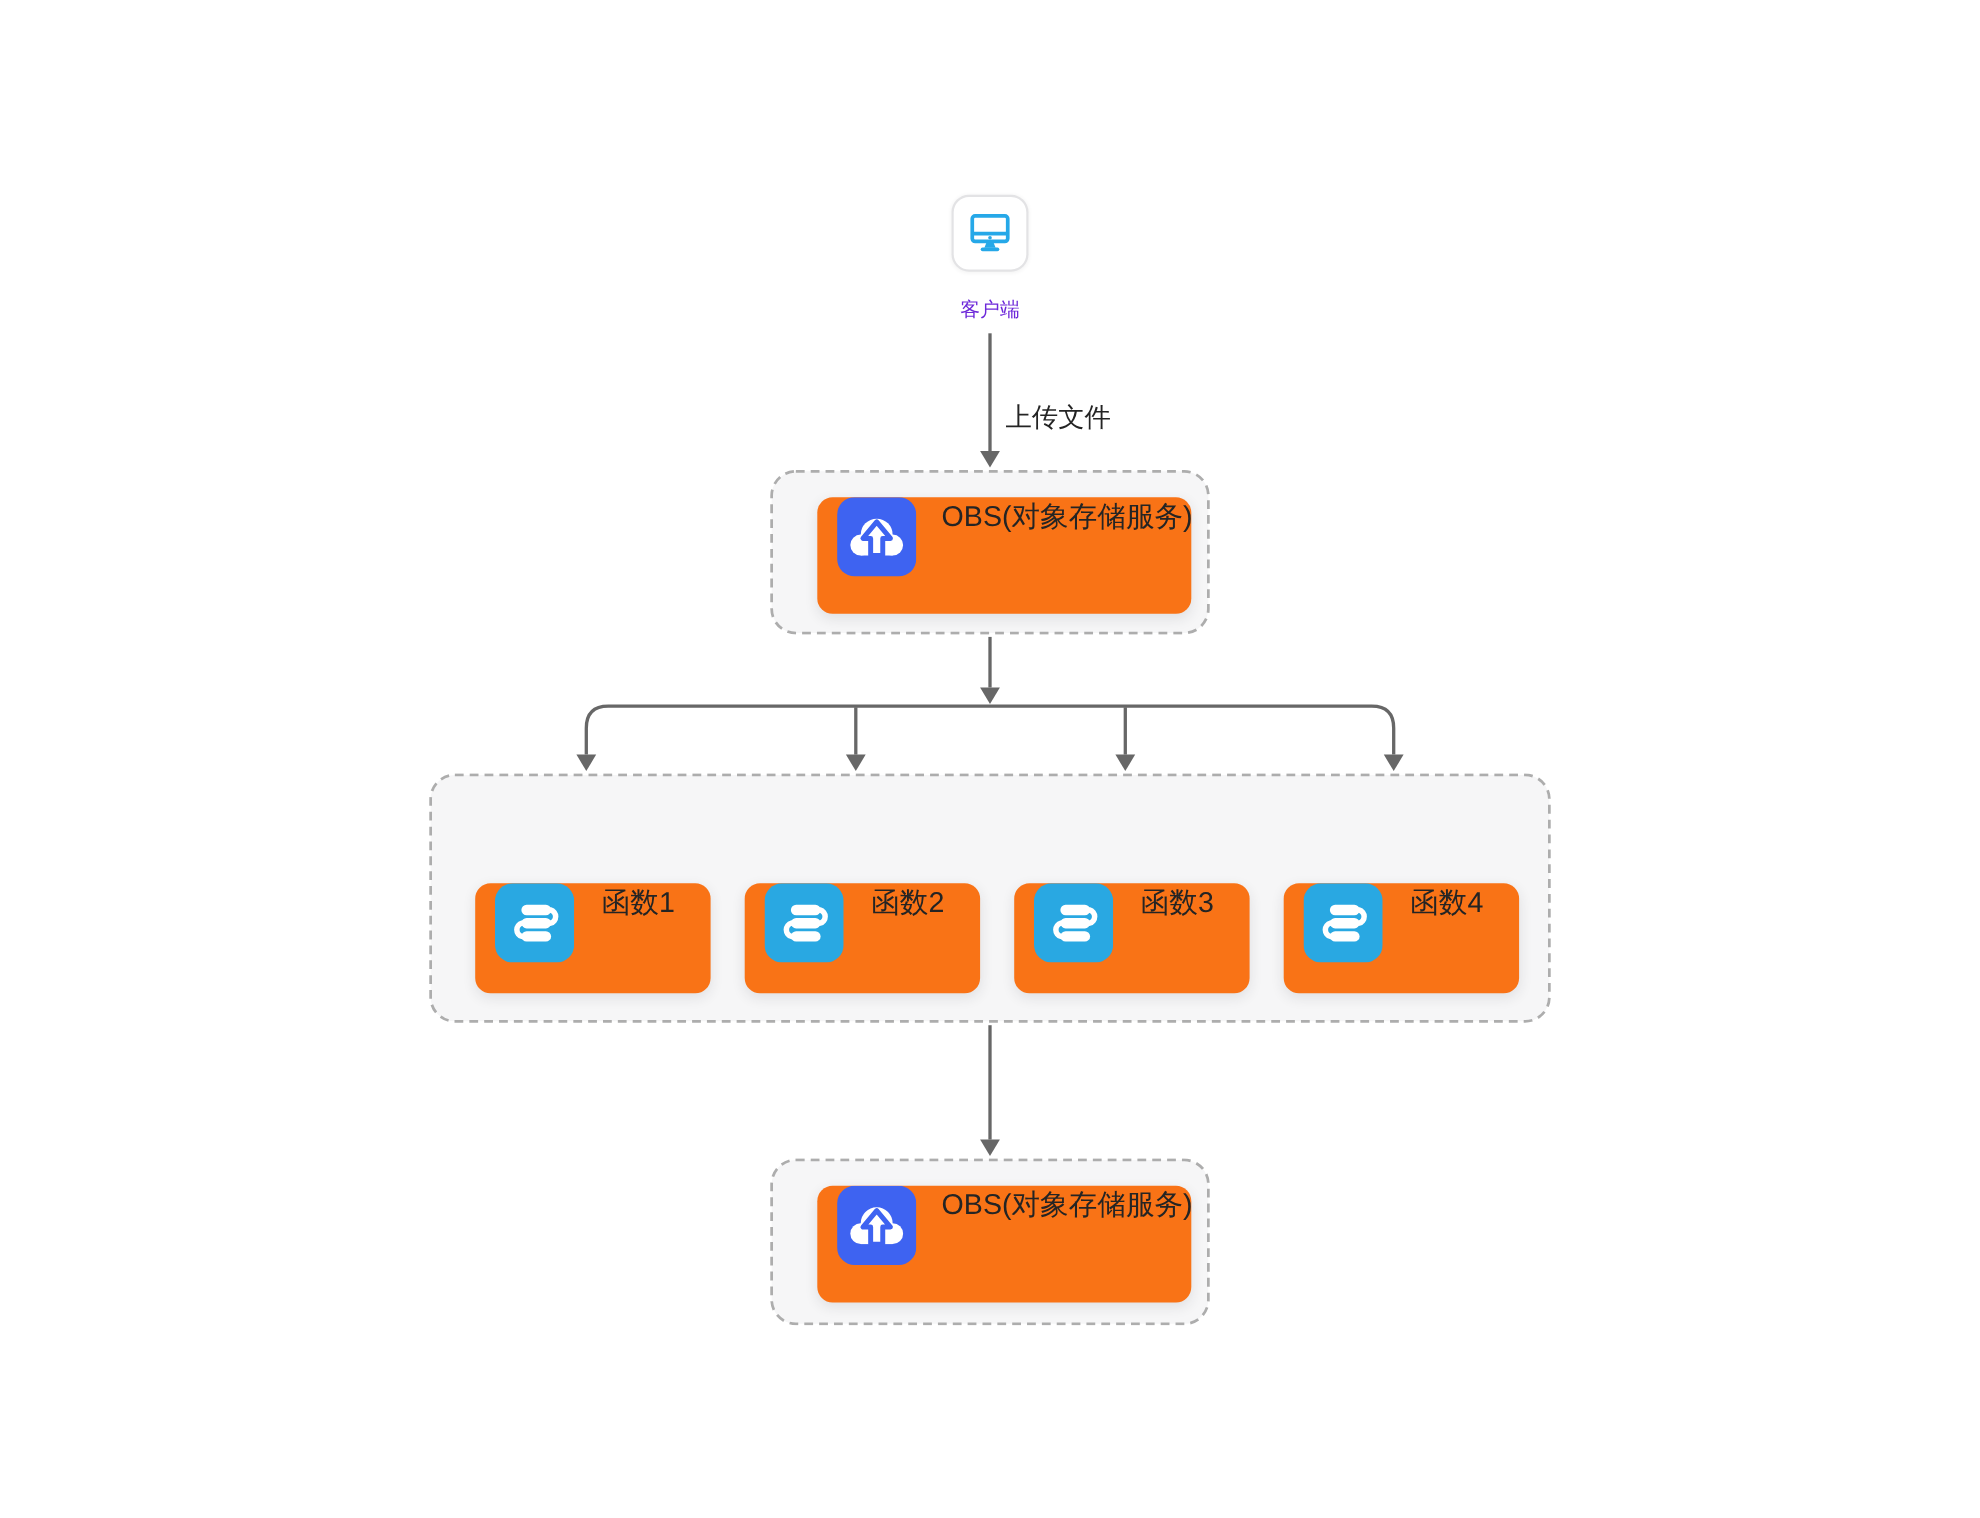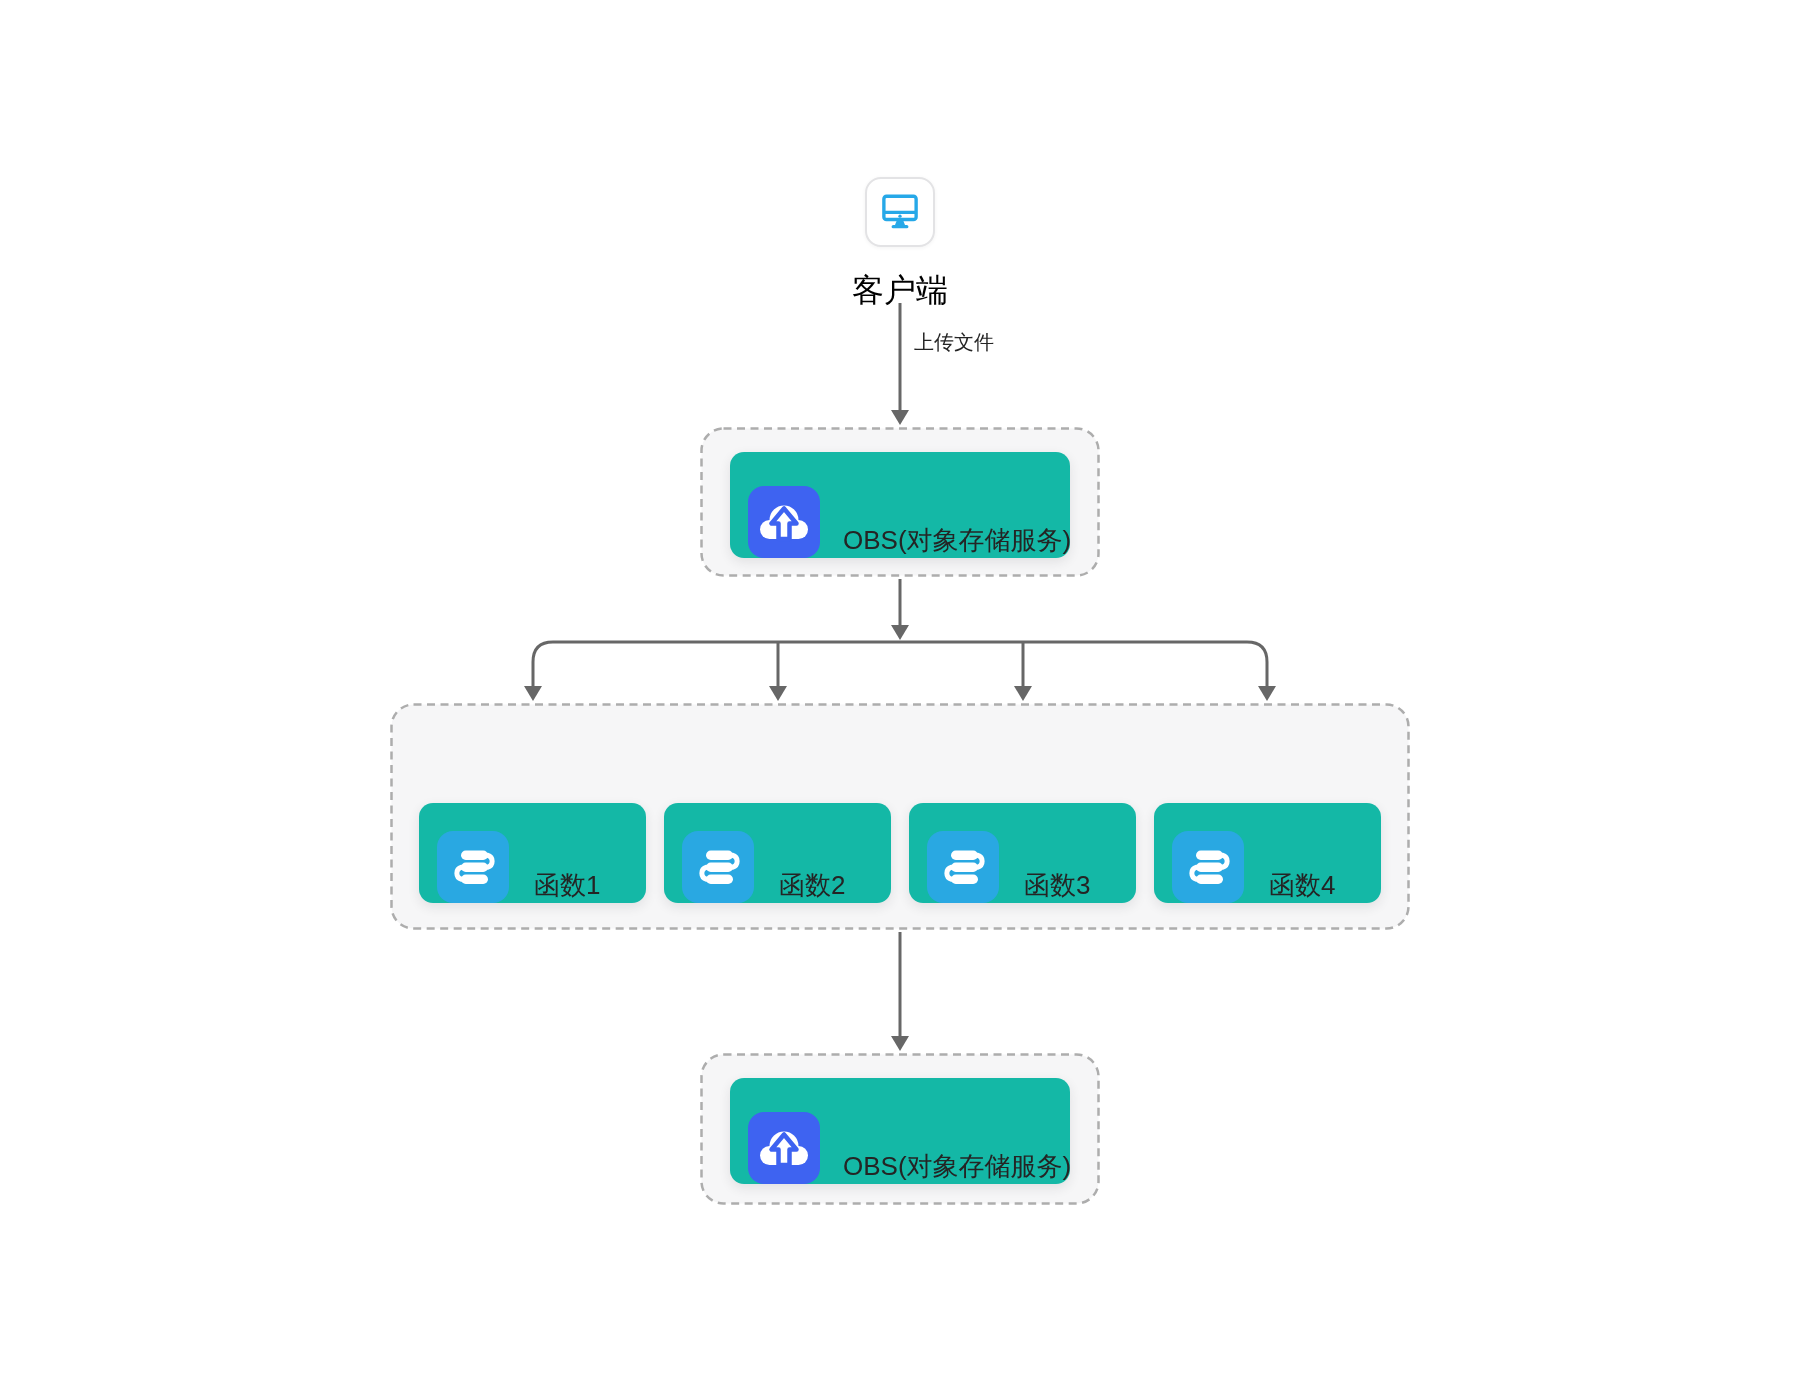--- a/index.html
+++ b/index.html
@@ -21,7 +21,7 @@
     box-shadow:0 1px 4px rgba(0,0,0,0.05);
     display:flex;align-items:center;justify-content:center;box-sizing:border-box;
   }
-  .client-label{margin-top:22px;text-align:center;font-size:32px;color:#000000;}
+  .client-label{margin-top:22px;text-align:center;font-size:18px;color:#6d28d9;}
 
   
   .edge-label{position:absolute;left:914px;top:329px;font-size:20px;color:#242424;z-index:2;}

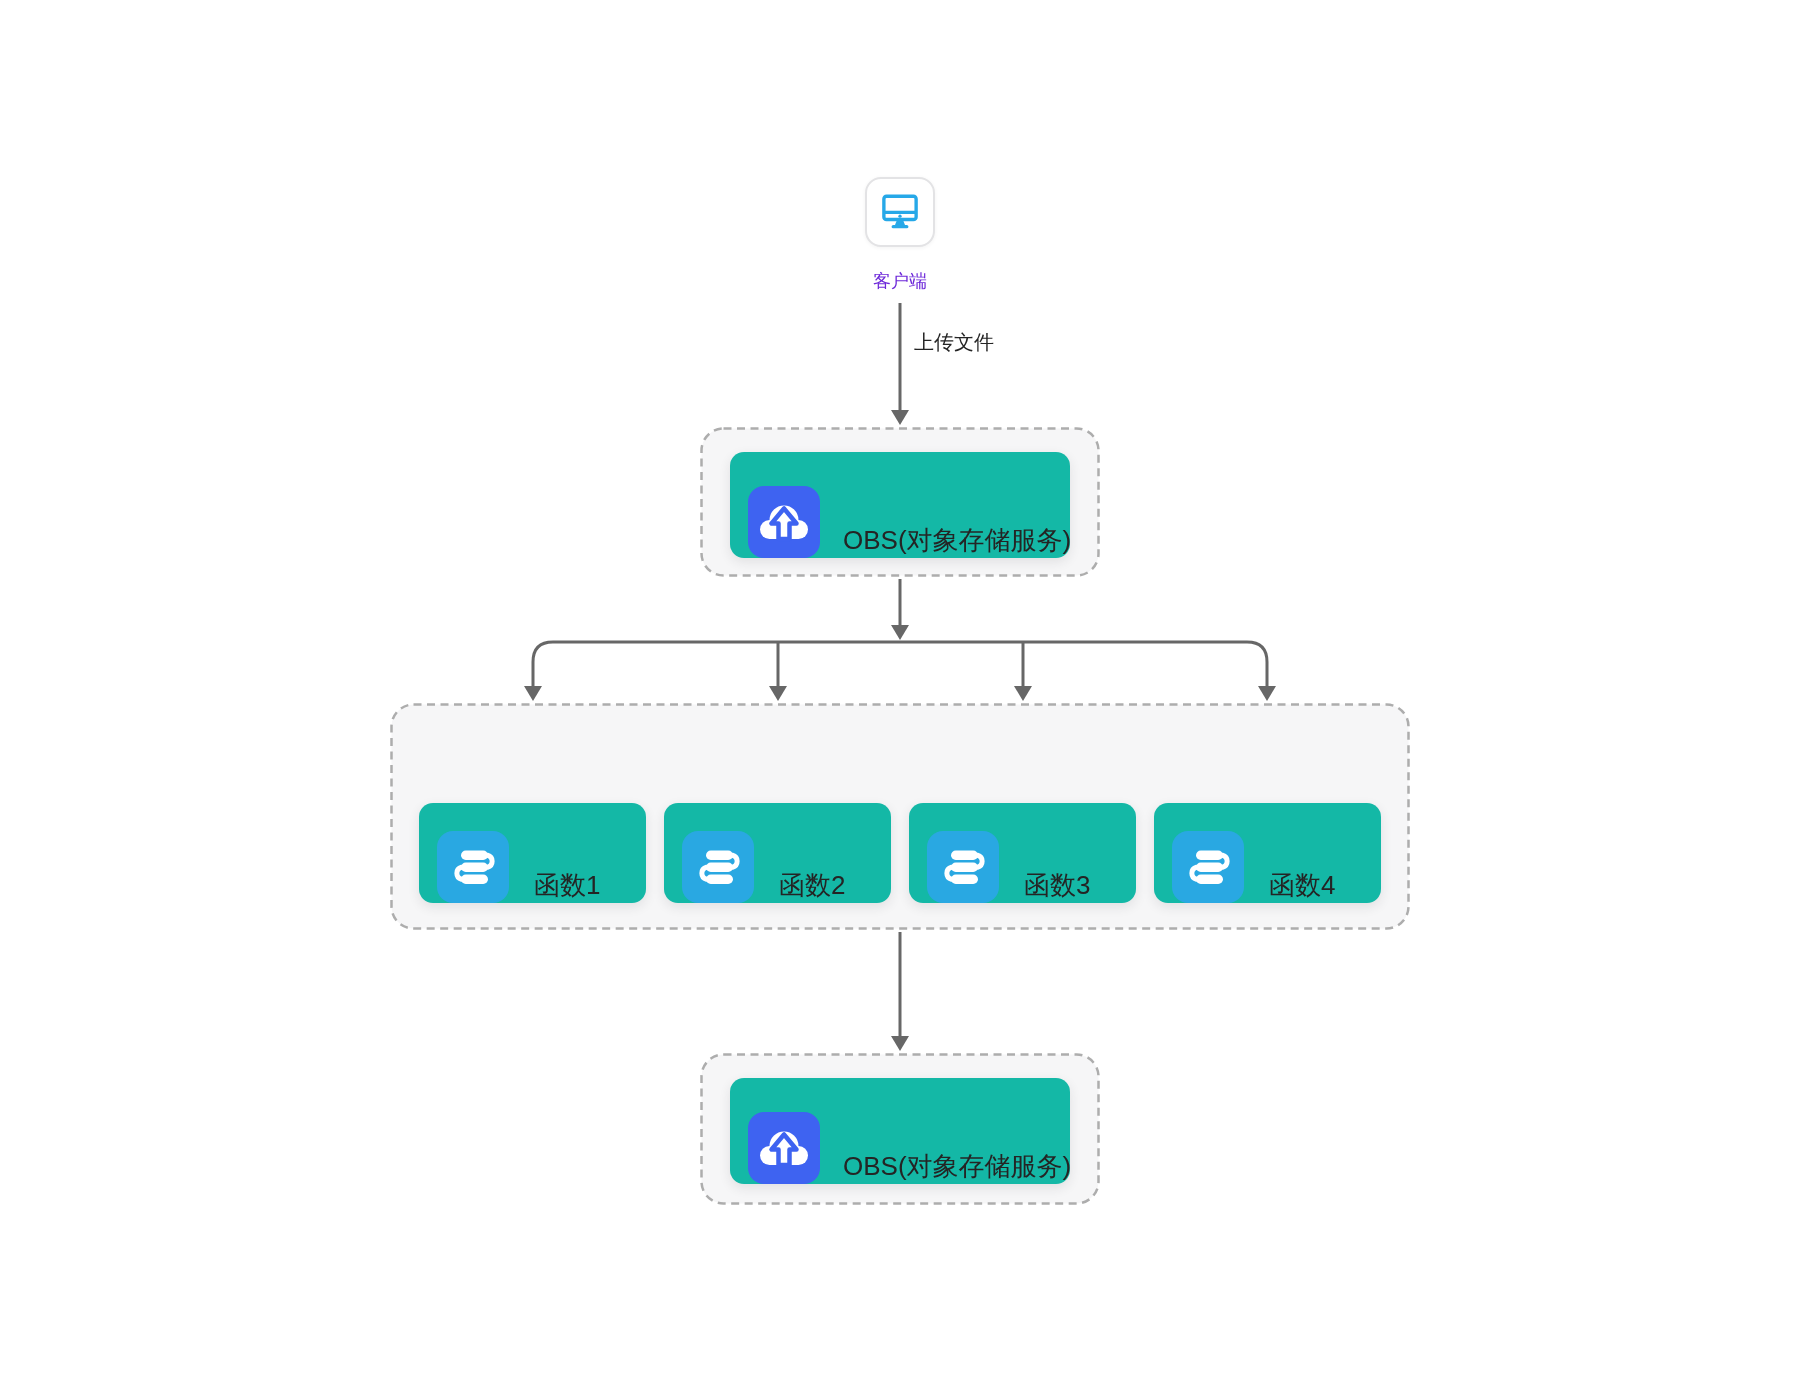--- a/index.html
+++ b/index.html
@@ -24,7 +24,7 @@
   .client-label{margin-top:22px;text-align:center;font-size:18px;color:#6d28d9;}
 
   
-  .edge-label{position:absolute;left:914px;top:329px;font-size:20px;color:#242424;z-index:2;}
+  .edge-label{position:absolute;left:914px;top:363px;font-size:24px;color:#242424;z-index:2;}
 
   
   .dashed-box{position:absolute;box-sizing:border-box;z-index:1;}

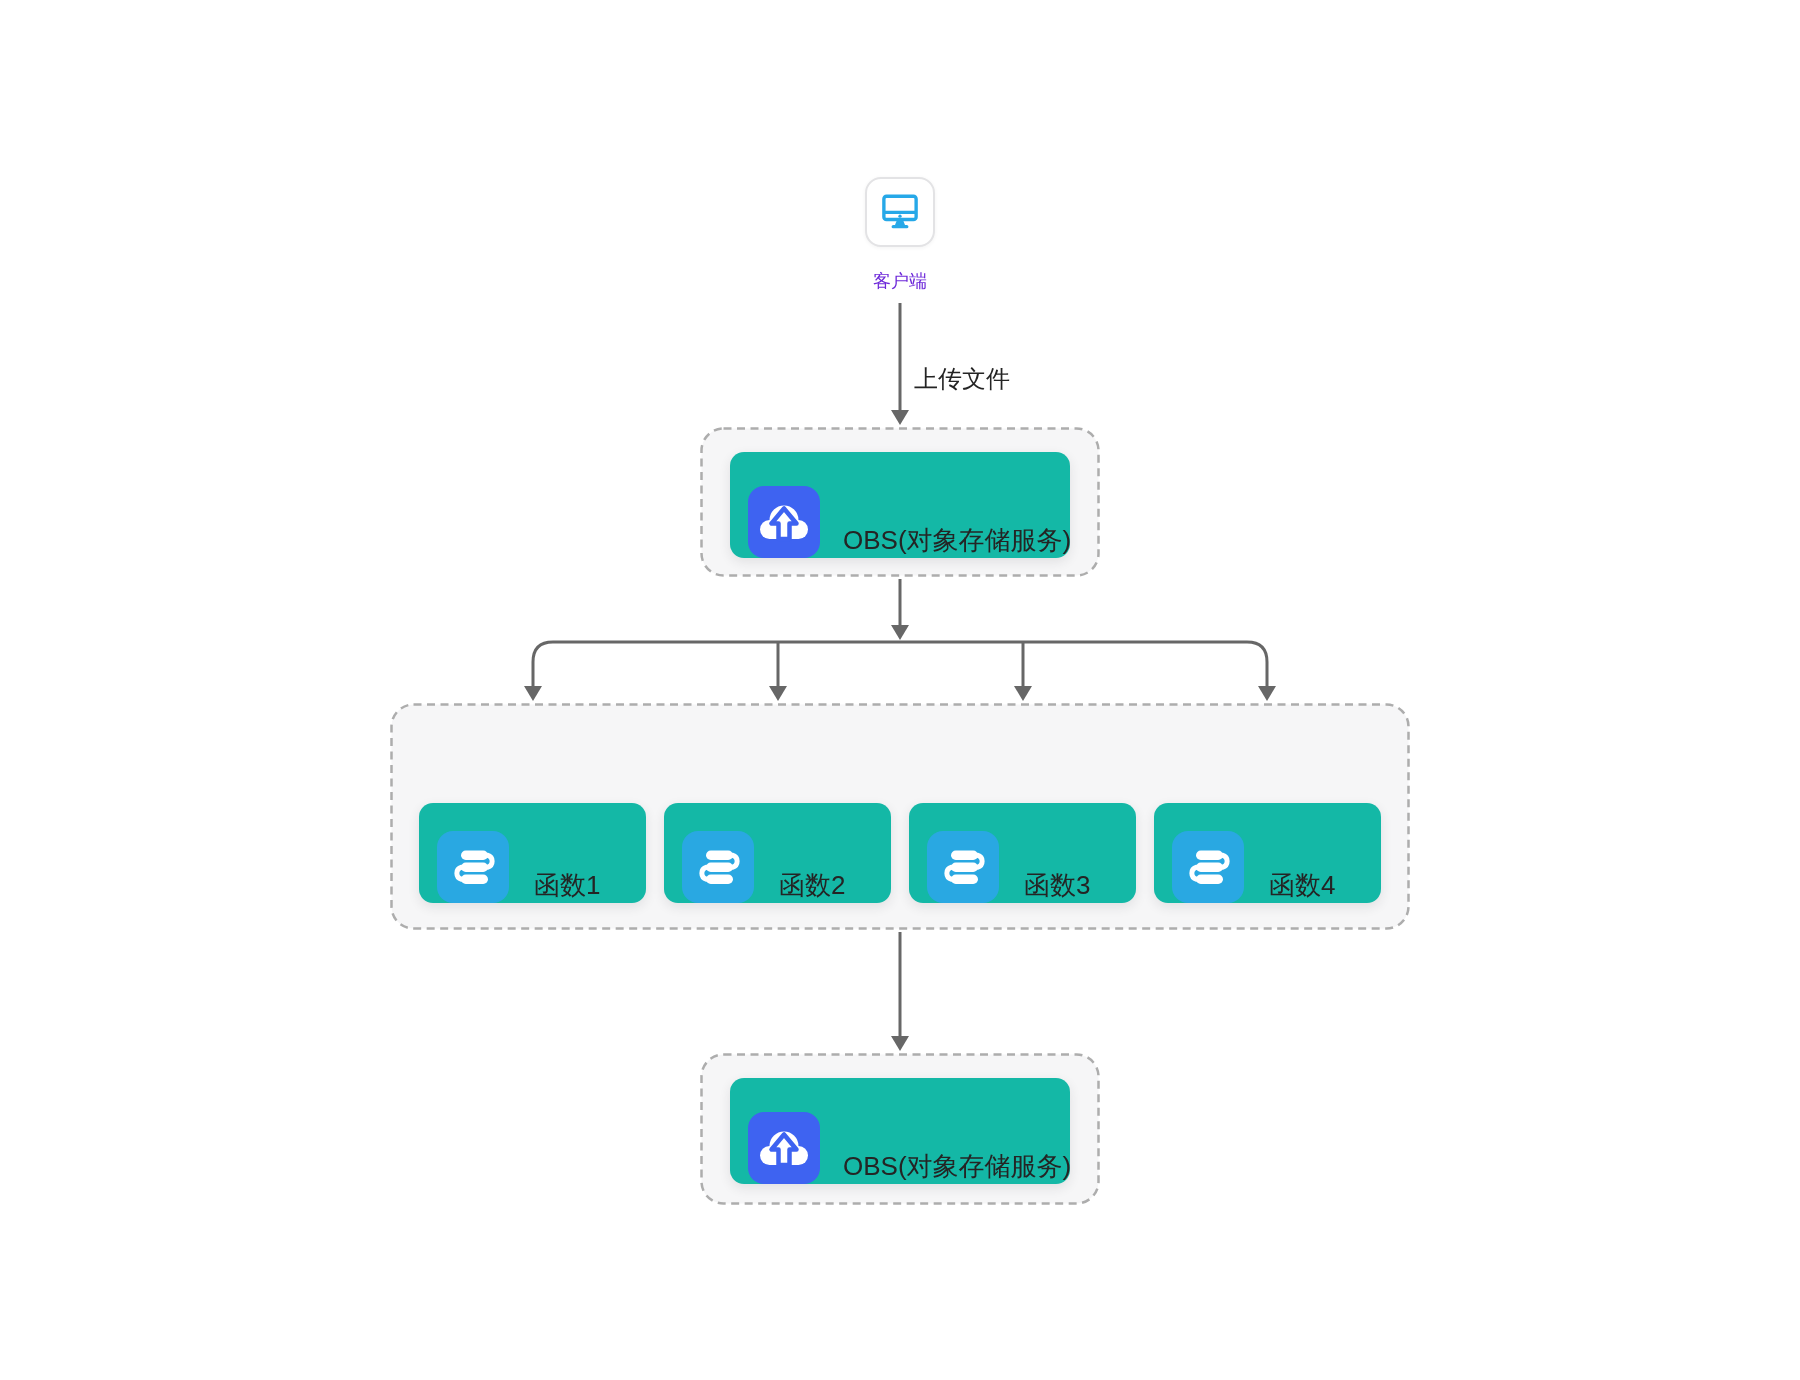--- a/index.html
+++ b/index.html
@@ -44,9 +44,9 @@
 
   
   .service-card{
-    position:relative;background:#14b8a6;border-radius:14px;
+    position:relative;background:#f97316;border-radius:14px;
     box-shadow:0 4px 12px rgba(40,44,52,0.10);
-    display:flex;align-items:flex-end;box-sizing:border-box;
+    display:flex;align-items:flex-start;box-sizing:border-box;margin-left:13px;
   }
   .obs-card{position:absolute;left:30px;top:25px;width:340px;height:106px;padding-left:18px;}
   .fn-card{width:227px;height:100px;padding-left:18px;}

